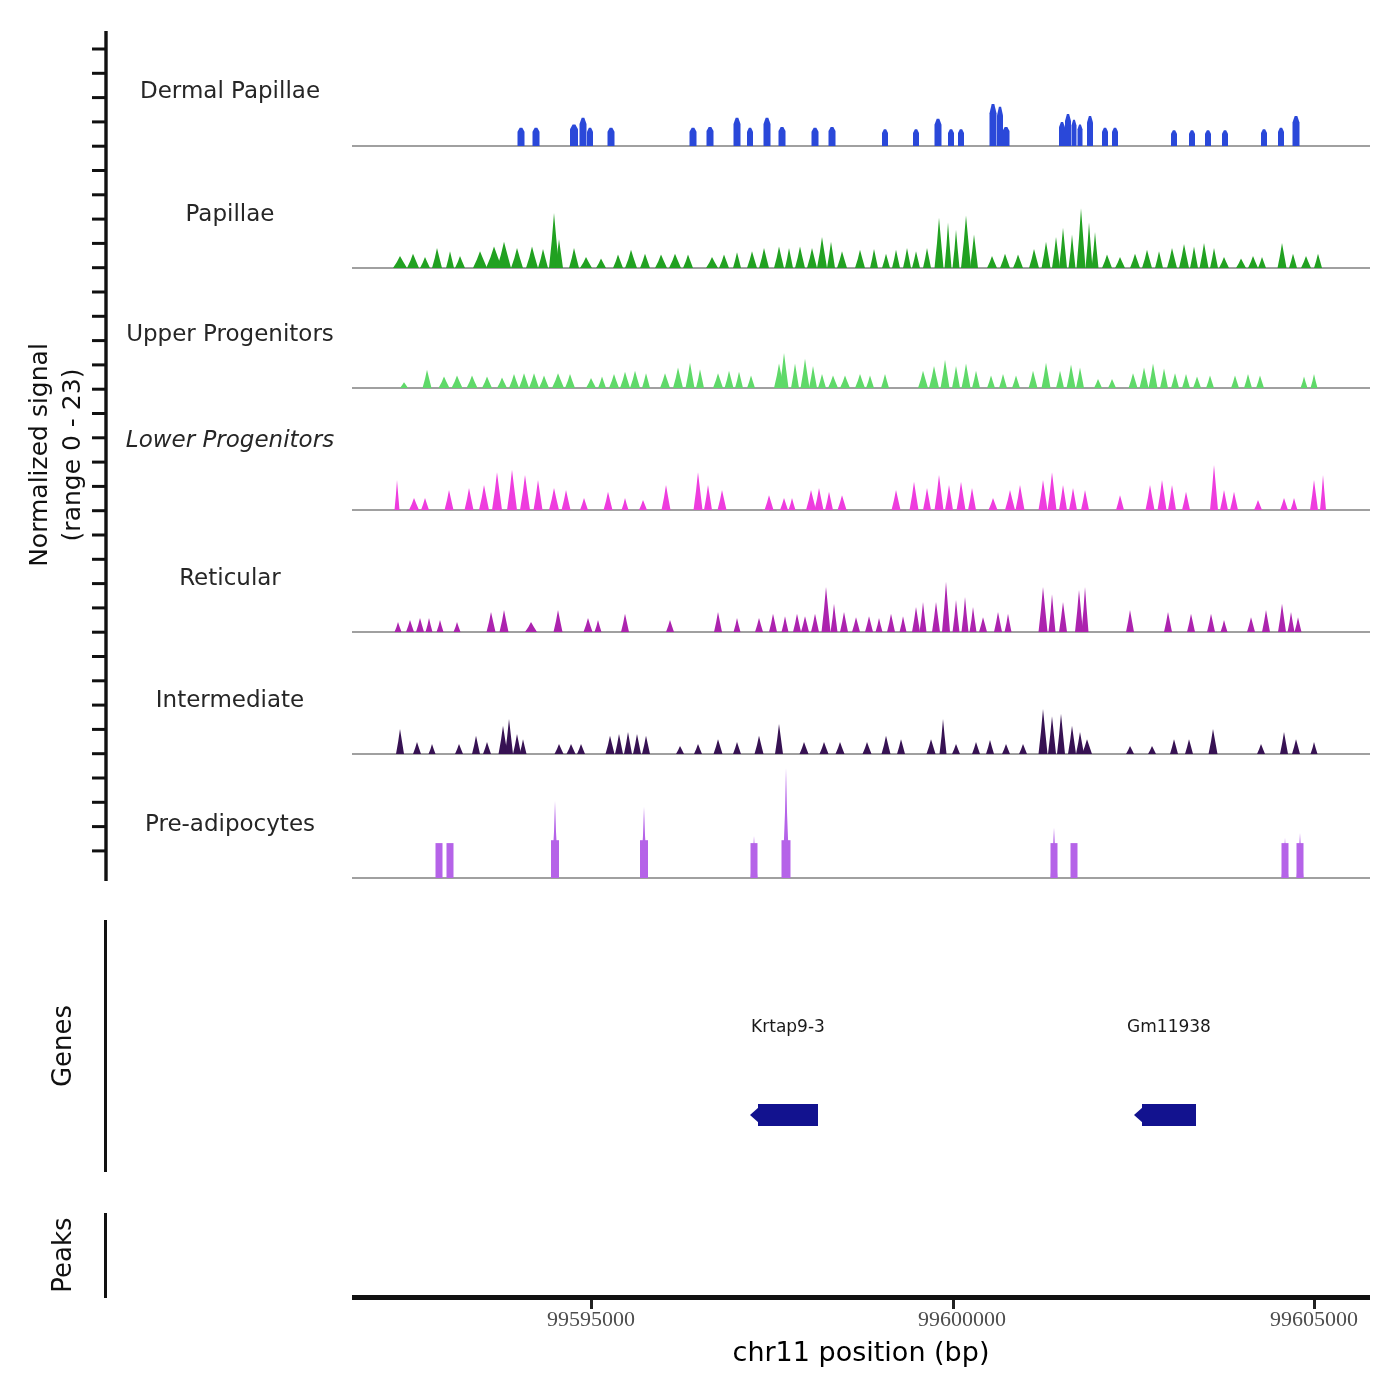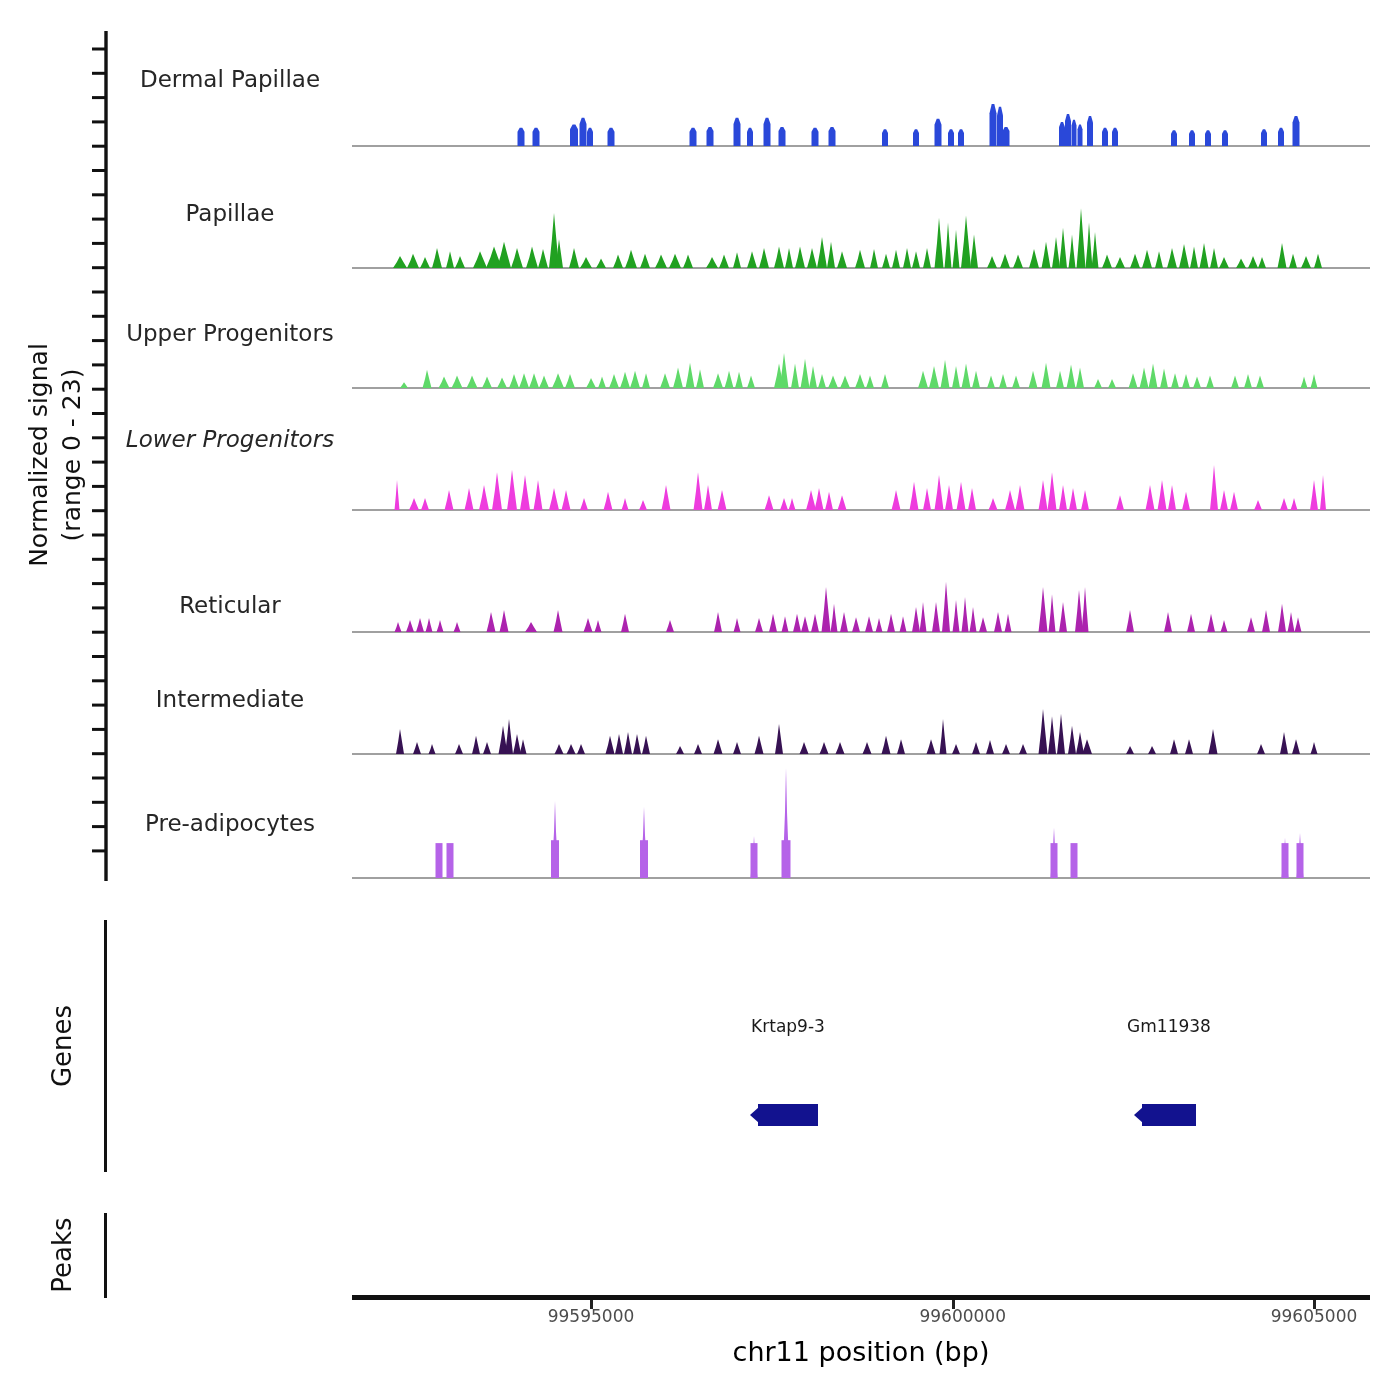--- a/index.html
+++ b/index.html
@@ -75,7 +75,7 @@
       <line x1="6" y1="800.6" x2="19" y2="800.6" stroke="#111111" stroke-width="3"></line>
       <line x1="6" y1="824.9" x2="19" y2="824.9" stroke="#111111" stroke-width="3"></line>
     </svg>
-    <div class="track-label" style="top: 64px;">Dermal Papillae</div>
+    <div class="track-label" style="top: 75px;">Dermal Papillae</div>
     <svg width="1018" height="122" viewBox="0 0 1018 122" style="position: absolute; left: 352px; top: 26px;">
       <line x1="0" x2="1018" y1="120" y2="120" stroke="#808080" stroke-width="1.6"></line>
       <polygon points="165.5,120.0 165.5,105.8 167.7,101.8 170.3,101.8 172.5,105.8 172.5,120.0" fill="#2A48D9"></polygon>

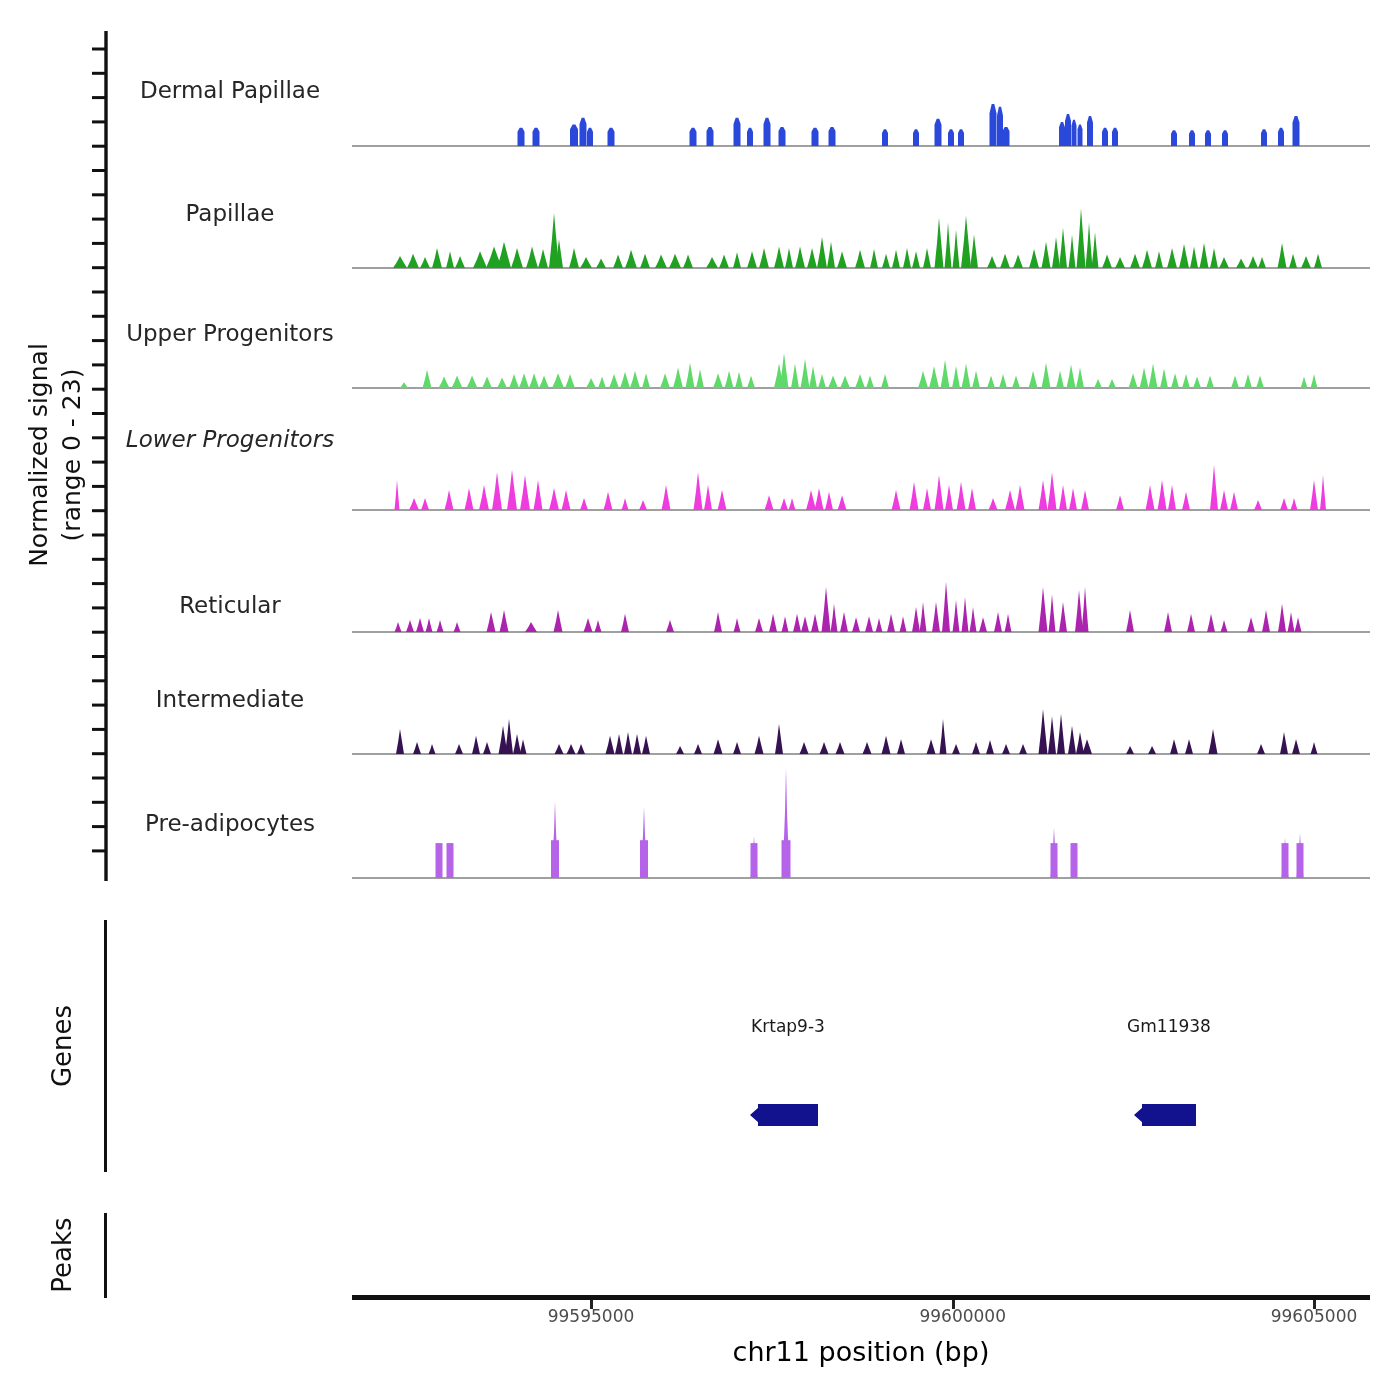--- a/index.html
+++ b/index.html
@@ -325,7 +325,7 @@
       <polygon points="958.0,120.0 960.2,104.9 962.0,89.9 963.8,103.4 966.0,120.0" fill="#EE3CDE"></polygon>
       <polygon points="968.0,120.0 969.7,102.5 971.0,85.1 972.3,100.8 974.0,120.0" fill="#EE3CDE"></polygon>
     </svg>
-    <div class="track-label" style="top: 562px; margin-top: 28px;">Reticular</div>
+    <div class="track-label" style="top: 562px;">Reticular</div>
     <svg width="1018" height="122" viewBox="0 0 1018 122" style="position: absolute; left: 352px; top: 512px;">
       <line x1="0" x2="1018" y1="120" y2="120" stroke="#808080" stroke-width="1.6"></line>
       <polygon points="42.5,120.0 44.5,115.0 46.0,110.0 47.5,114.5 49.5,120.0" fill="#AC23AE"></polygon>

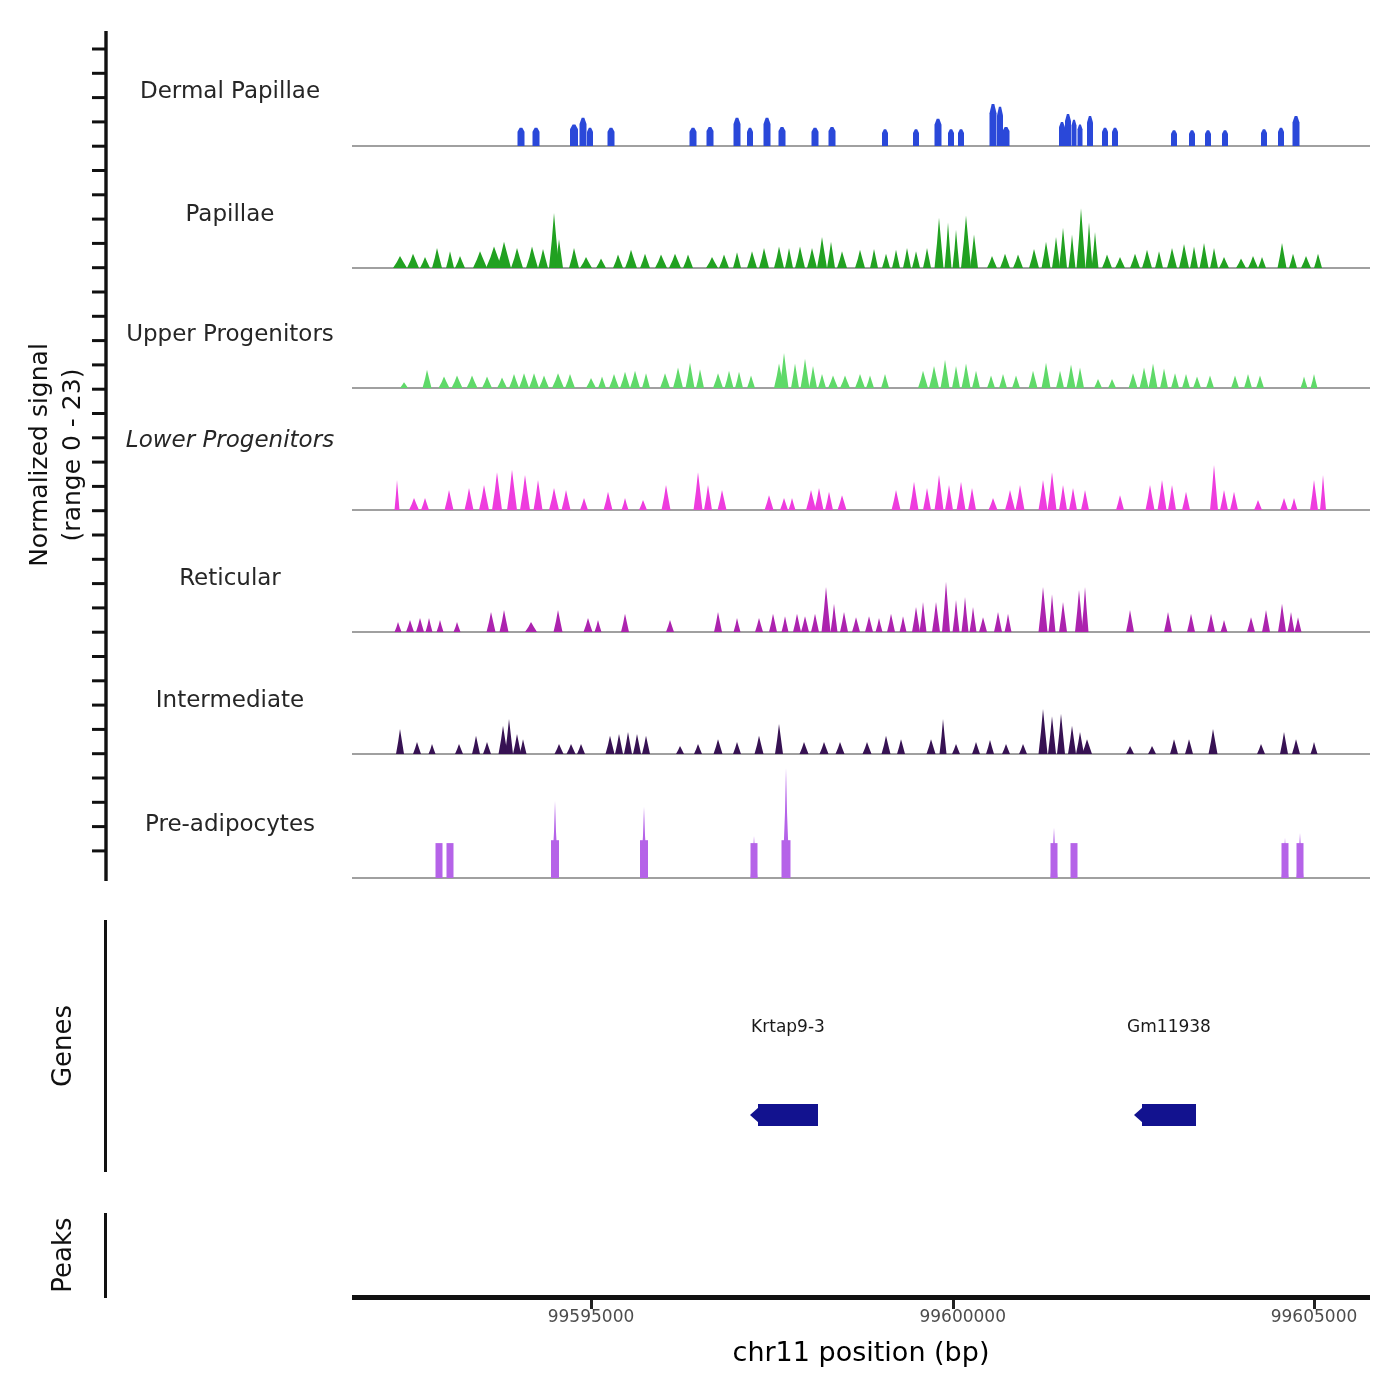--- a/index.html
+++ b/index.html
@@ -17,7 +17,7 @@
   #xaxis-line{position:absolute;left:352px;top:1295px;width:1018px;height:5px;background:#111;}
   .xtick{position:absolute;top:1300px;width:3px;height:9px;background:#222;}
   .xticklab{position:absolute;top:1306px;width:200px;text-align:center;
-       font-size:17px;color:#4d4d4d;}
+       font-size:22px;color:#4d4d4d;font-family:Liberation Serif, serif;}
   #xtitle{position:absolute;left:861px;top:1336px;transform:translateX(-50%);
        font-size:27px;color:#000;text-align:center;}
 </style>

